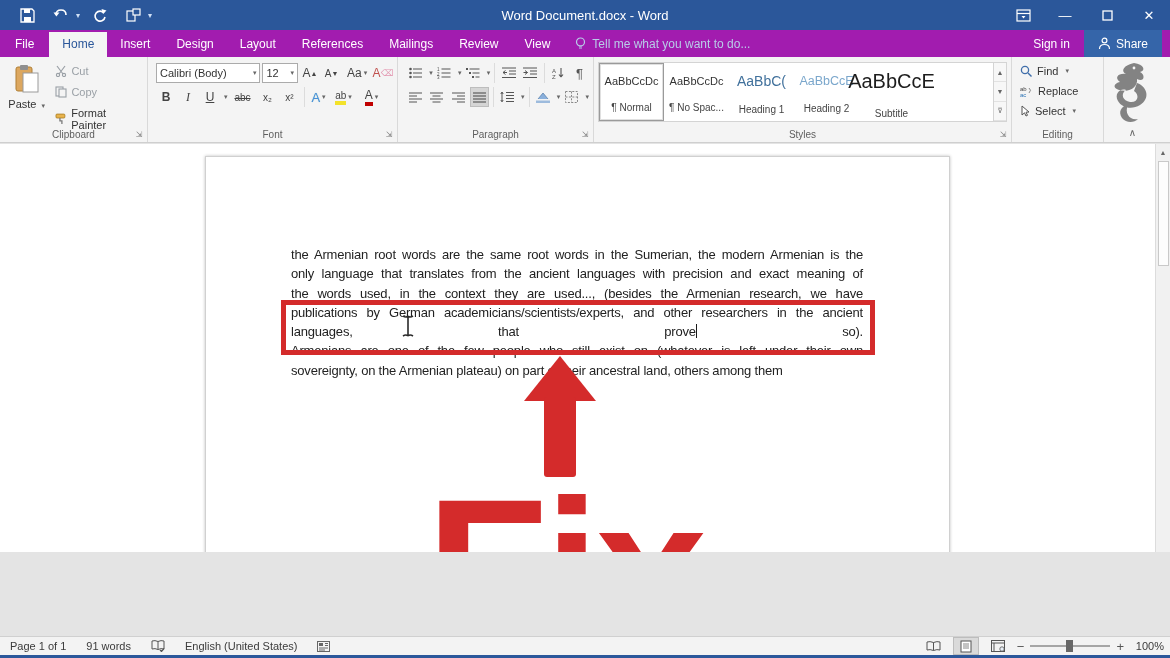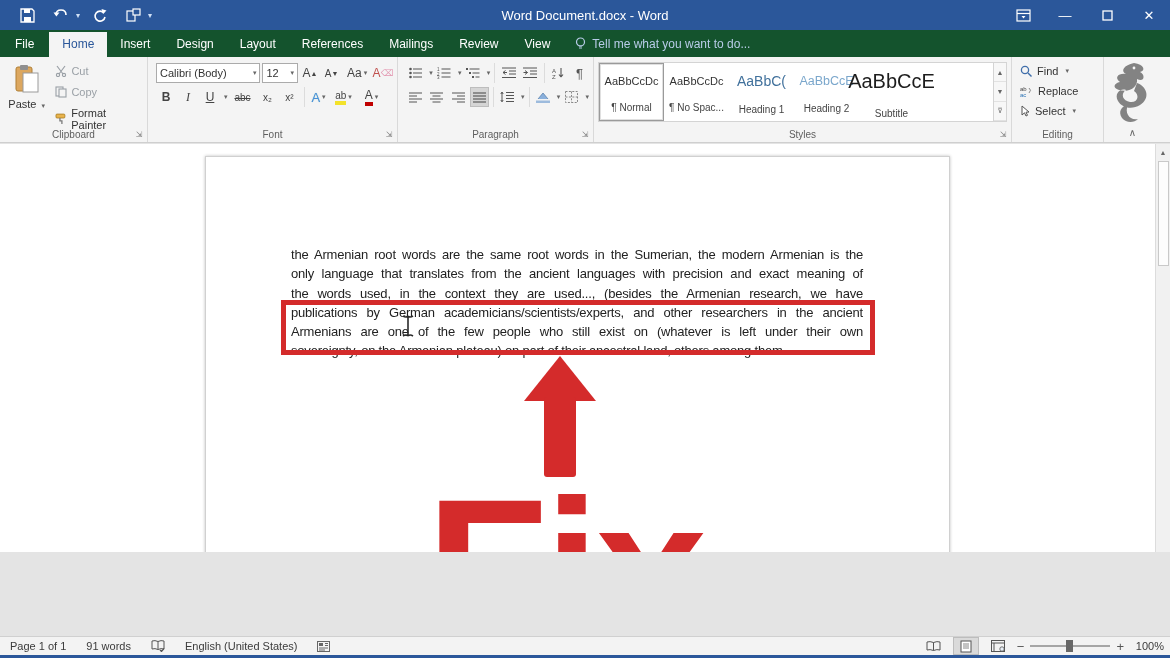--- a/index.html
+++ b/index.html
@@ -16,7 +16,7 @@
   .win-btn { width:42px; height:30px; display:flex; align-items:center; justify-content:center; font-size:13px; color:#fff; }
 
   
-  .tabrow { position:absolute; top:30px; left:0; width:1170px; height:27px; background:#14532d; display:flex; align-items:flex-end; }
+  .tabrow { position:absolute; top:30px; left:0; width:1170px; height:27px; background:#a21caf; display:flex; align-items:flex-end; }
   .tab { color:#fff; font-size:12px; padding:5px 13px 6px; cursor:default; }
   .tab.active { background:#f4f4f4; color:#2b579a; }
   .tellme { display:flex; align-items:center; gap:6px; color:#b8cce8; font-size:12px; padding:5px 12px 6px; }

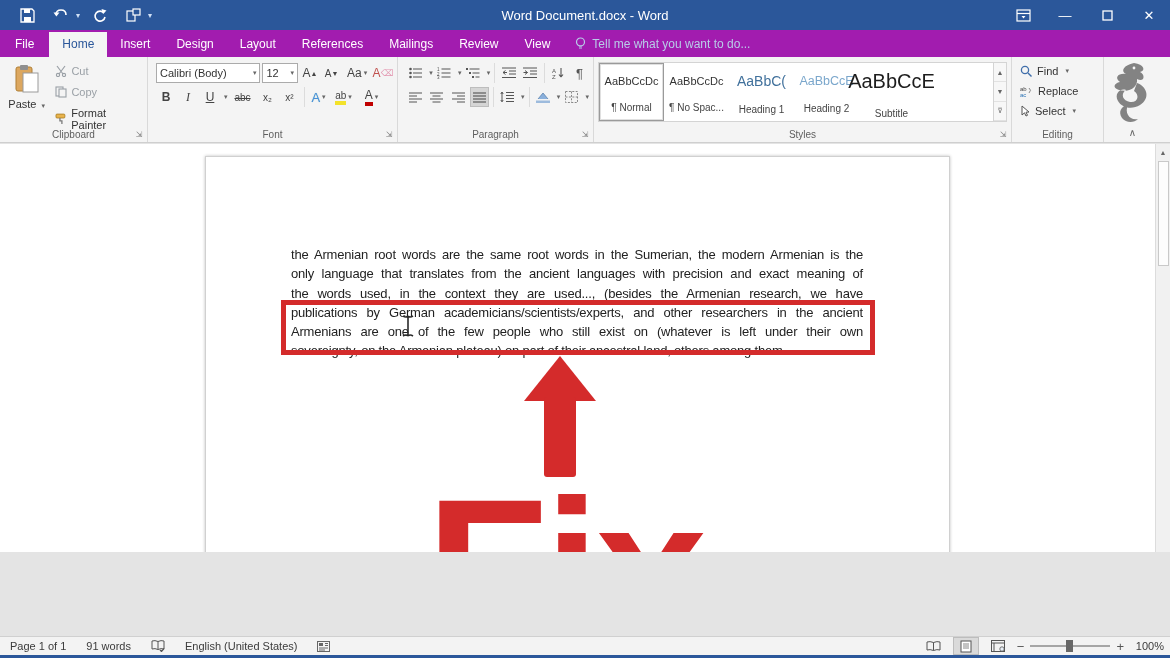--- a/index.html
+++ b/index.html
@@ -174,6 +174,16 @@
       </svg>
     <span>Tell me what you want to do...</span>
   </span>
+  <div class="tabrow-right">
+    <span class="signin">Sign in</span>
+    <span class="share">
+      <svg width="13" height="13" viewBox="0 0 13 13">
+          <circle cx="6.5" cy="3.5" r="2.4" fill="none" stroke="#fff" stroke-width="1.2"></circle>
+          <path d="M1.5 12 Q1.5 7.5 6.5 7.5 Q11.5 7.5 11.5 12" fill="none" stroke="#fff" stroke-width="1.2"></path>
+        </svg>
+      <span>Share</span>
+    </span>
+  </div>
 </div>
 
 <div class="ribbon">

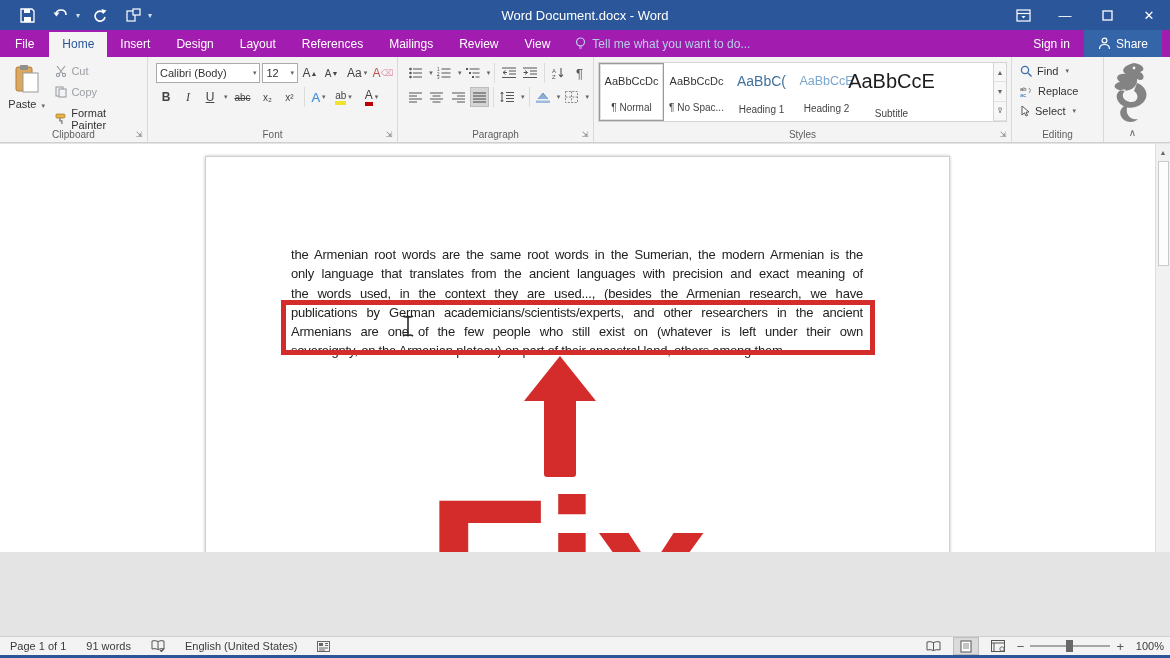--- a/index.html
+++ b/index.html
@@ -470,6 +470,12 @@
       <div class="dline">only language that translates from the ancient languages with precision and exact meaning of</div>
       <div class="dline">the words used, in the context they are used..., (besides the Armenian research, we have</div>
       <div class="dline">publications by German academicians/scientists/experts, and other researchers in the ancient</div>
+      <div class="gapline">
+        <span>languages,</span>
+        <span>that</span>
+        <span><span>prove</span><span class="caret-blink"></span></span>
+        <span>so).</span>
+      </div>
       <div class="dline">Armenians are one of the few people who still exist on (whatever is left under their own</div>
       <div class="dline last">sovereignty, on the Armenian plateau) on part of their ancestral land, others among them</div>
     </div>

